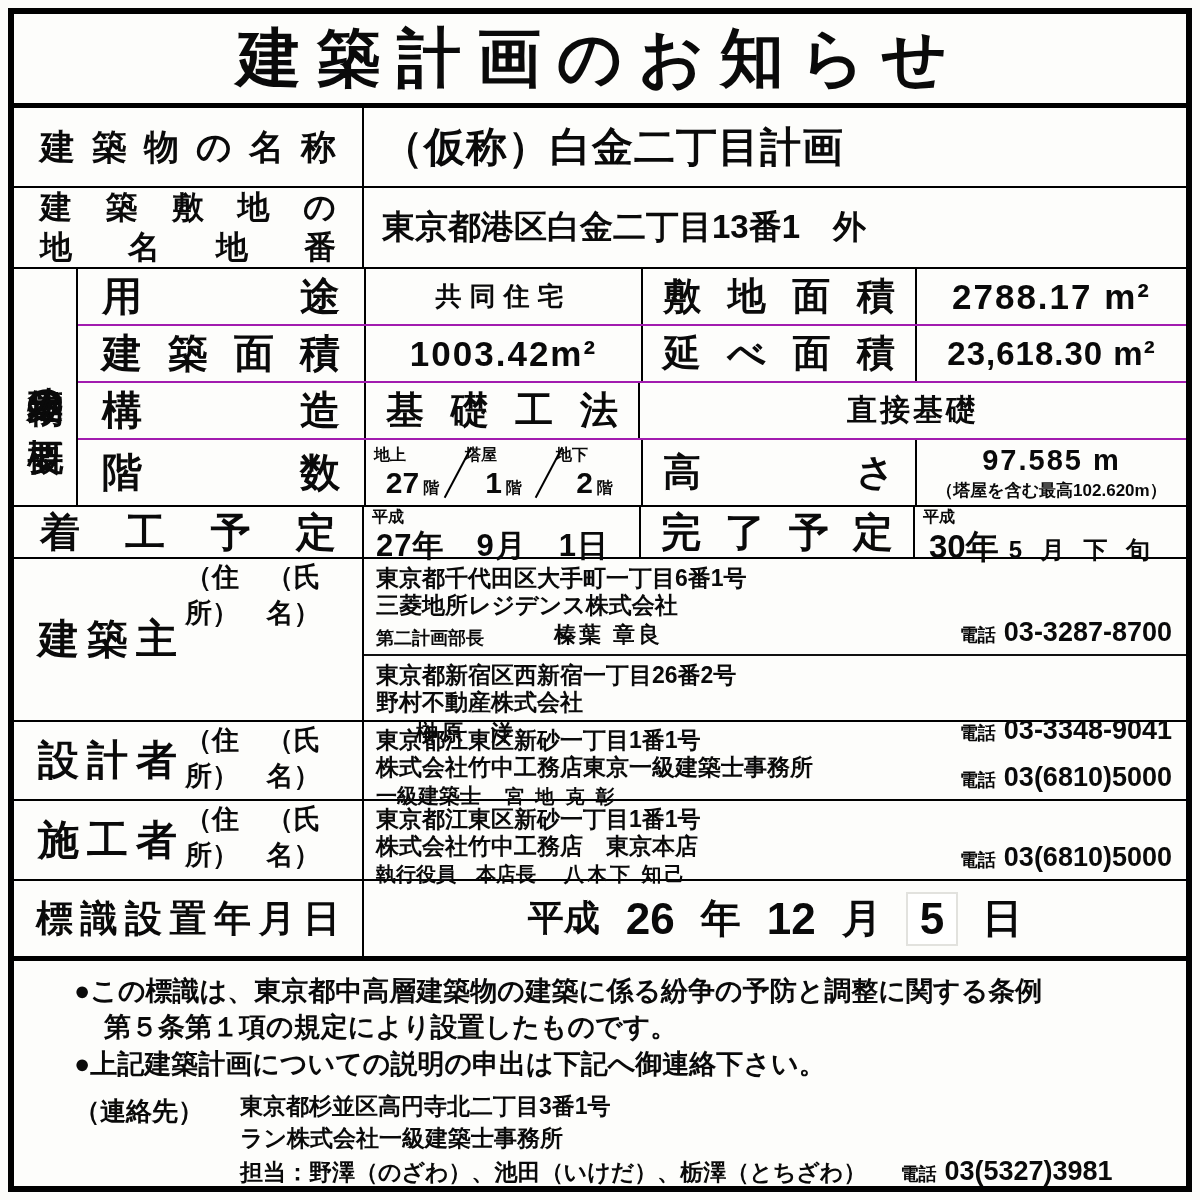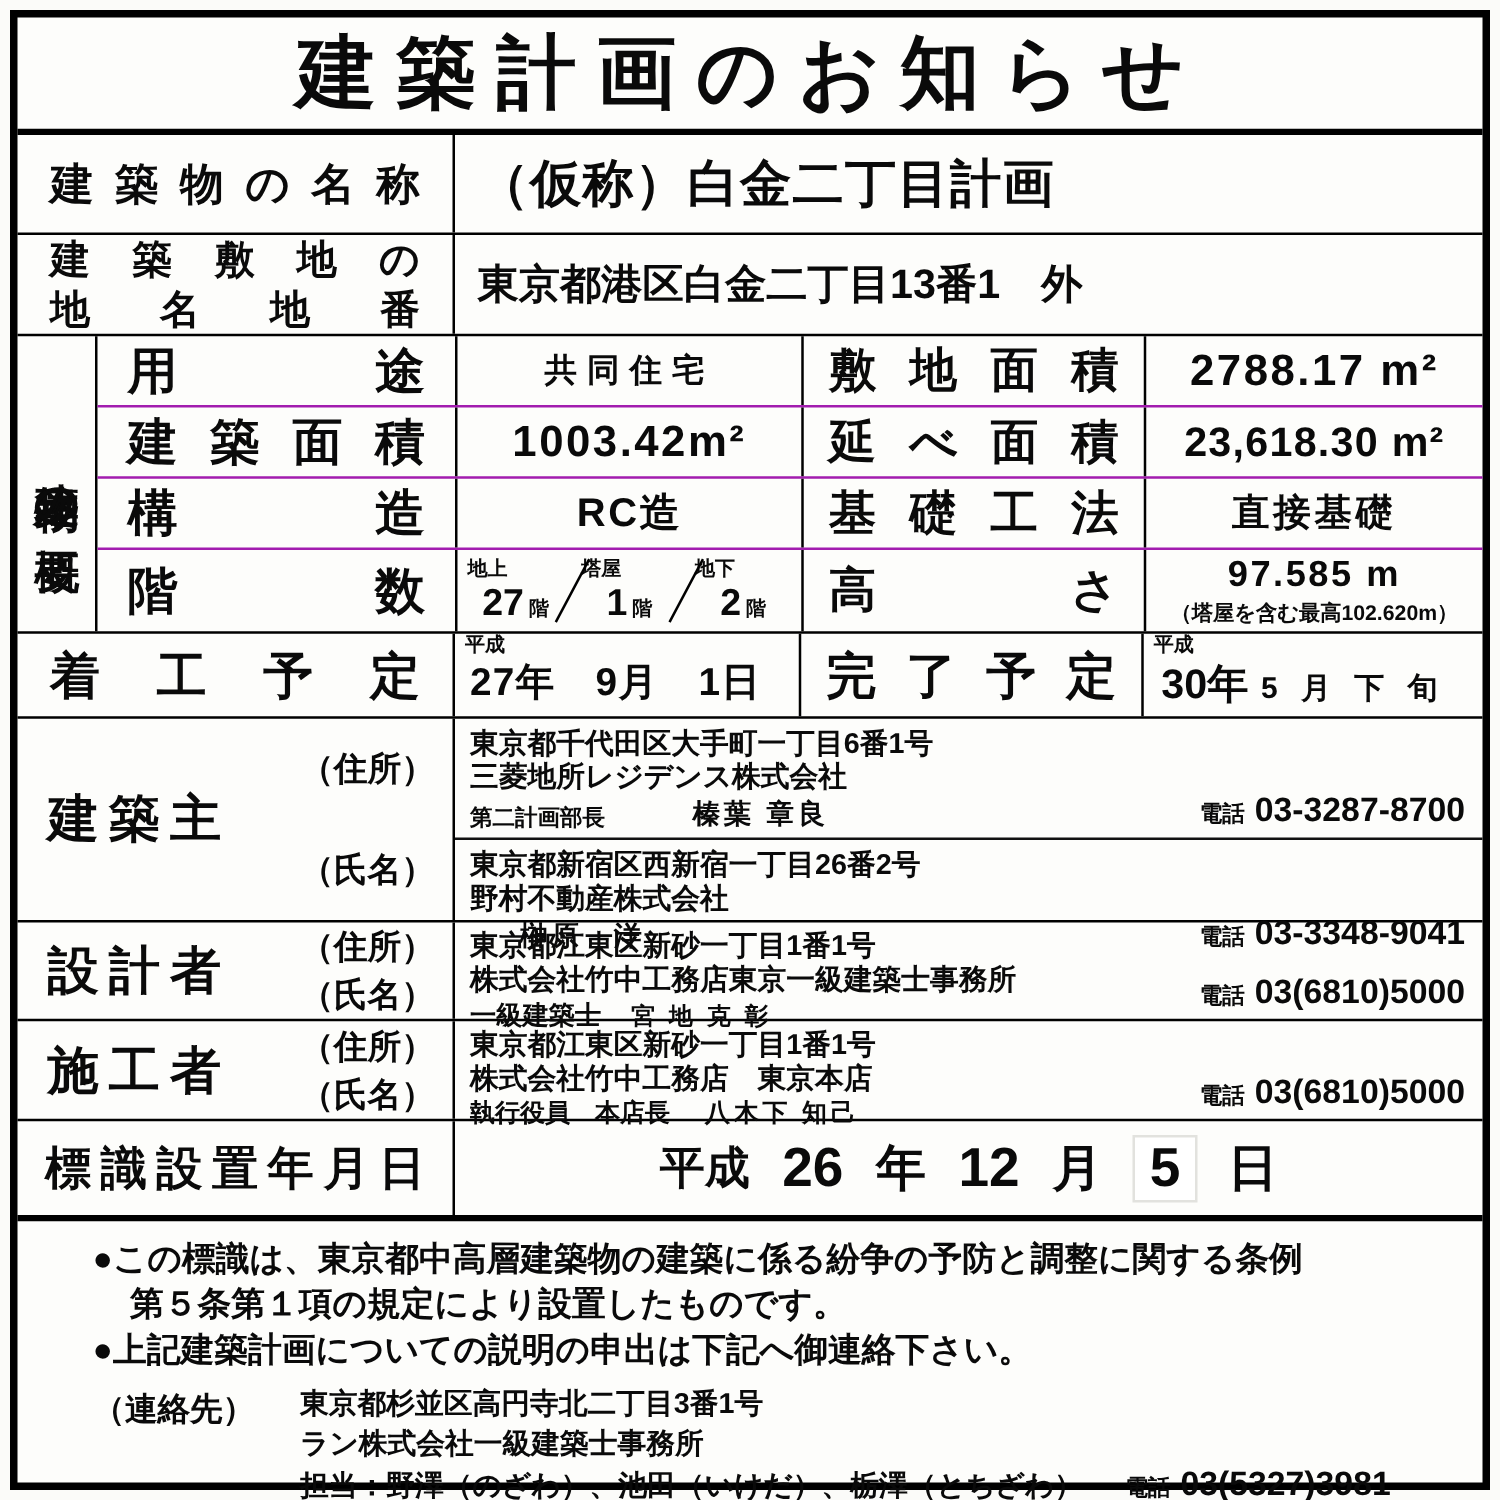--- a/index.html
+++ b/index.html
@@ -183,9 +183,6 @@
         <div class="ovrow">
           <div class="cell ovlab1 br">
             <div class="jlabel serif">構造</div>
-          </div>
-          <div class="cell ovval1 br">
-            <span class="rc-val sans">RC造</span>
           </div>
           <div class="cell ovlab2 br">
             <div class="jlabel serif">基礎工法</div>

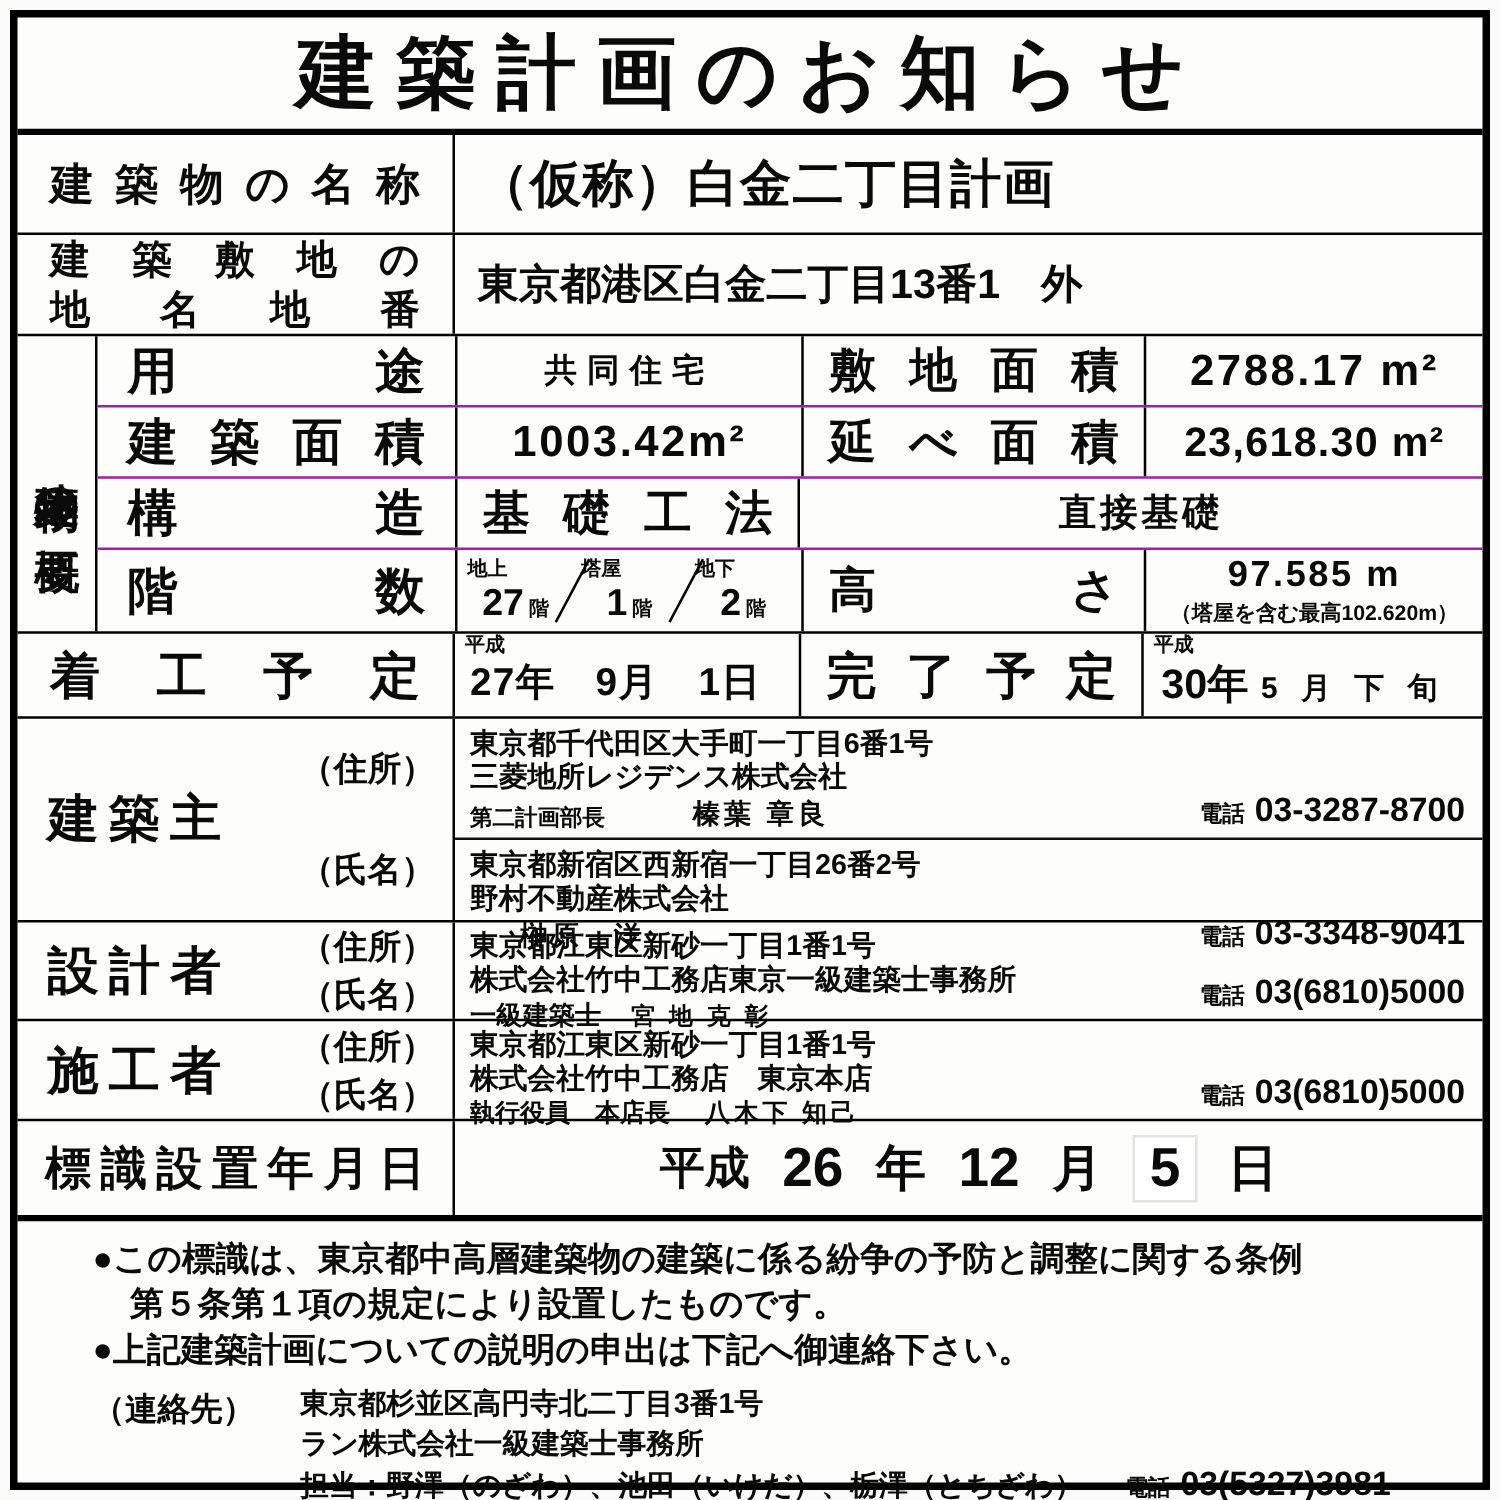--- a/index.html
+++ b/index.html
@@ -65,7 +65,7 @@
   .h-note{font-size:17px;font-weight:bold;}
 
   
-  .sched-row{height:68px;}
+  .sched-row{height:52px;}
   .sched-lab{flex:0 0 350px;display:flex;align-items:center;padding:0 26px;}
   .sched-lab .jlabel{width:100%;font-size:40px;}
   .sched-lab2{flex:0 0 274px;display:flex;align-items:center;padding:0 20px;}

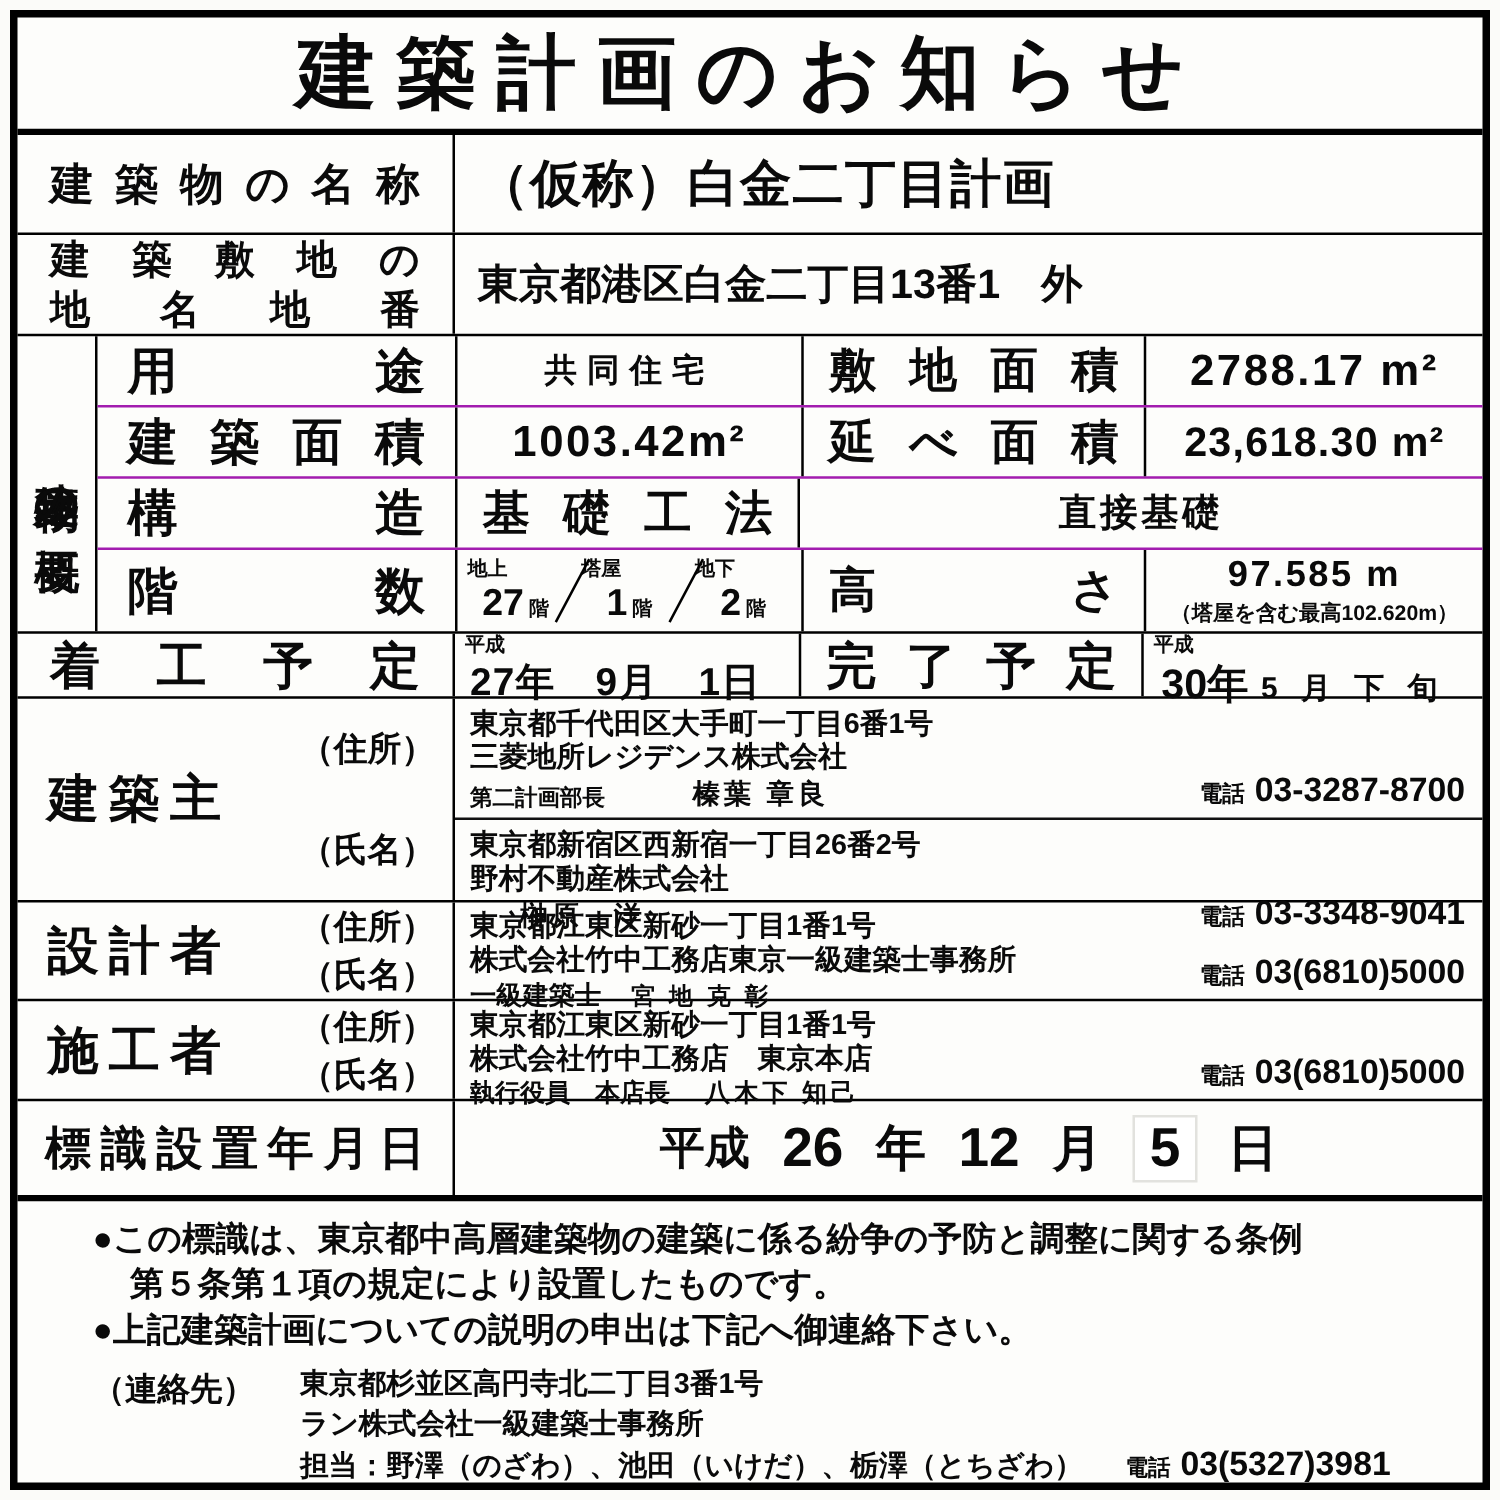--- a/index.html
+++ b/index.html
@@ -81,7 +81,7 @@
   
   .party-lab{flex:0 0 350px;display:flex;align-items:center;justify-content:space-between;padding:0 14px 0 24px;}
   .party-name{font-size:41px;font-weight:bold;letter-spacing:8px;white-space:nowrap;}
-  .party-sub{display:flex;flex-direction:column;justify-content:space-around;height:100%;padding:8px 0;}
+  .party-sub{display:flex;flex-direction:row;justify-content:space-around;height:100%;padding:8px 0;}
   .party-sub span{font-size:27px;font-weight:bold;}
   .owner-row{height:163px;}
   .owner-vals{flex:1;display:flex;flex-direction:column;}

